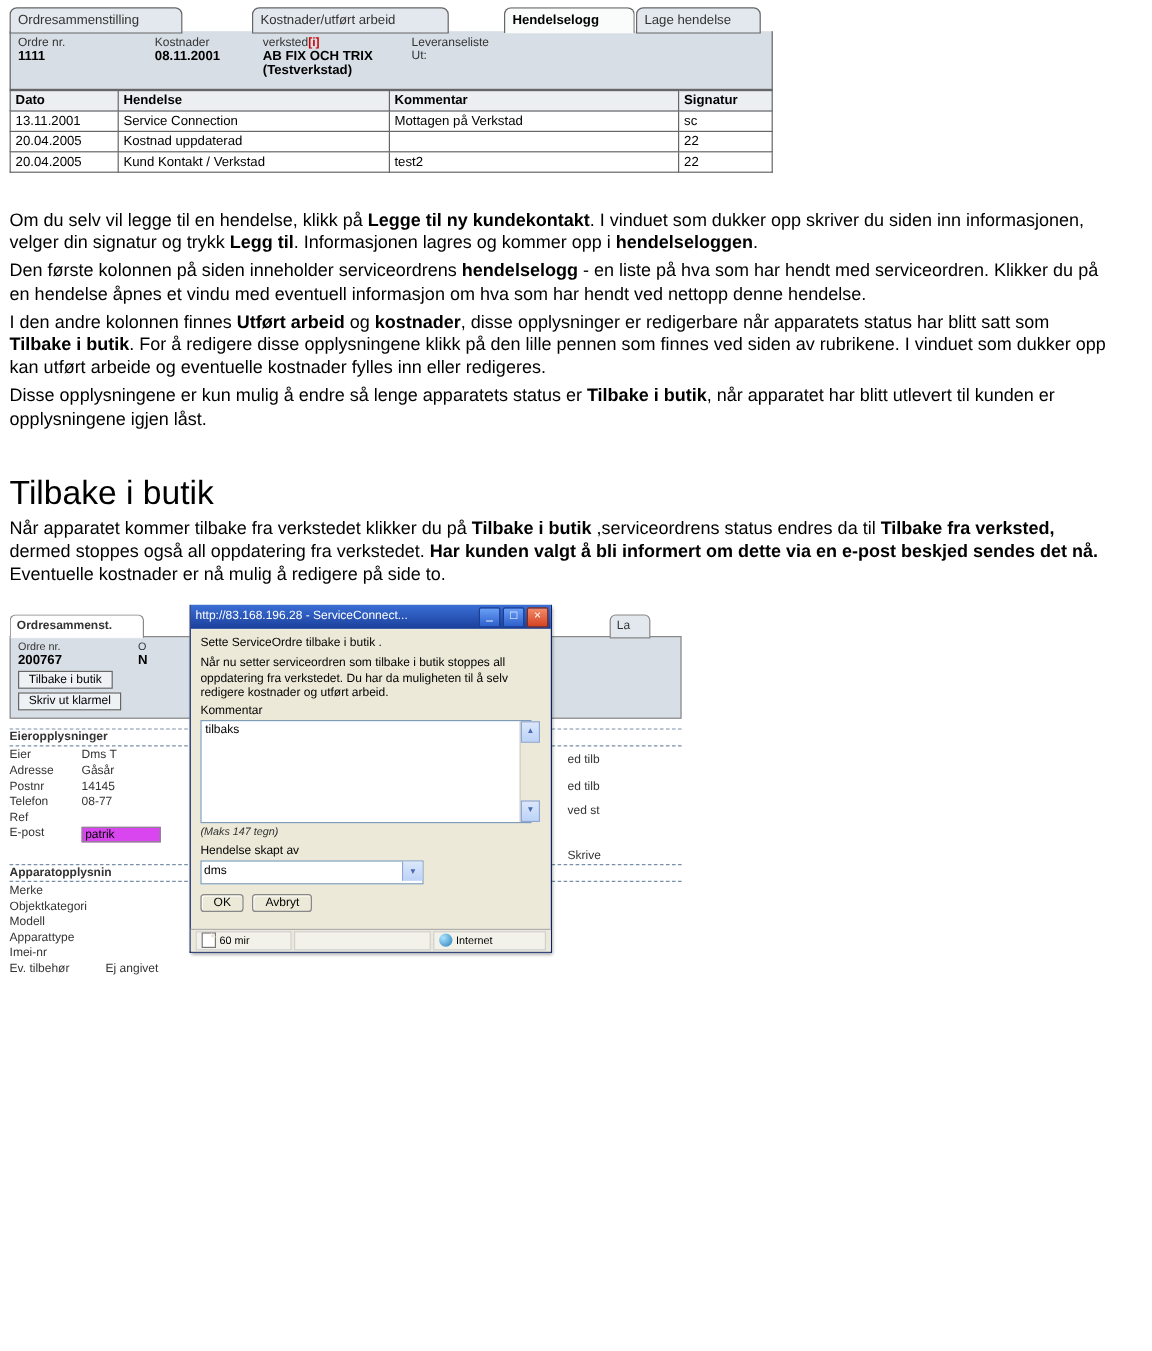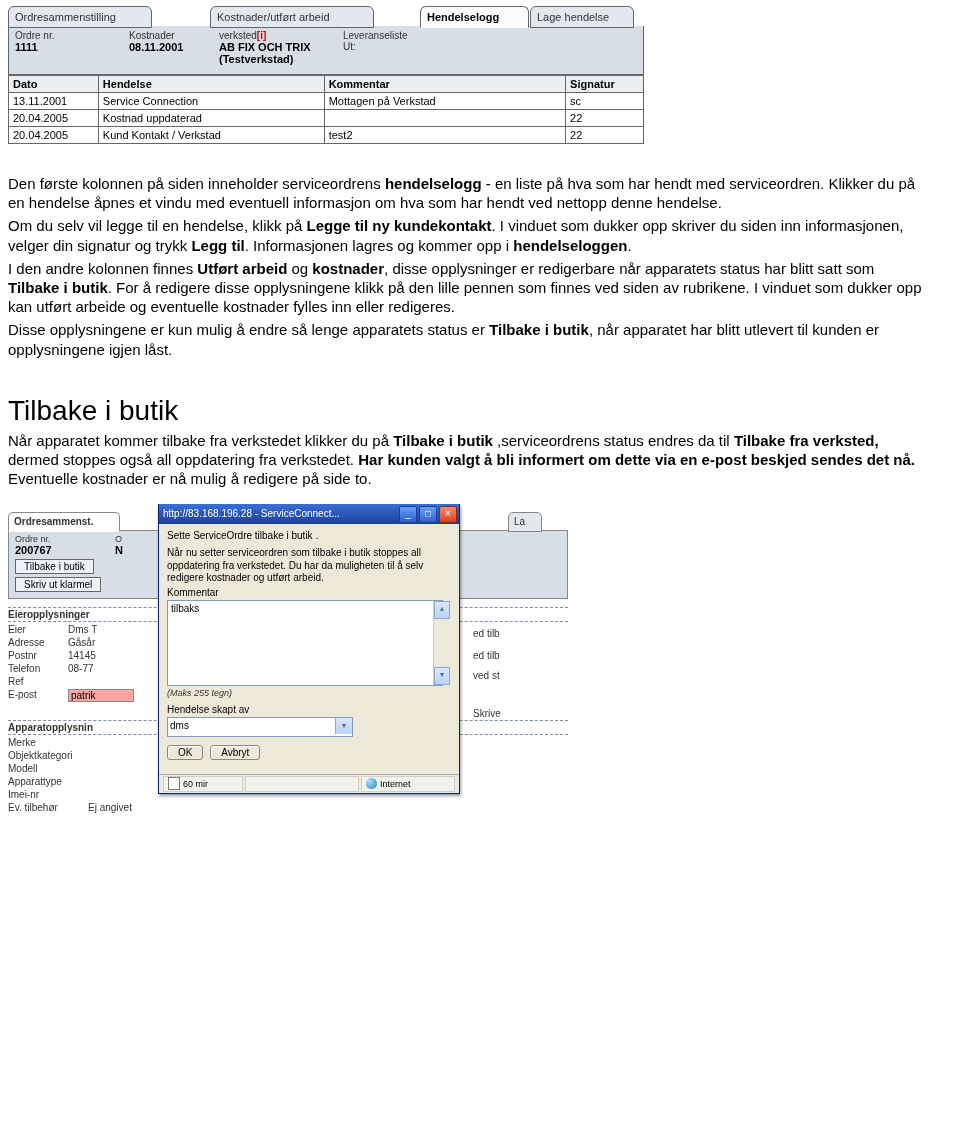--- a/index.html
+++ b/index.html
@@ -153,10 +153,10 @@
 
   <div class="body-text">
     <p>
+      <span>Om du selv vil legge til en hendelse, klikk på </span><b>Legge til ny kundekontakt</b><span>. I vinduet som dukker opp skriver du siden inn informasjonen, velger din signatur og trykk </span><b>Legg til</b><span>. Informasjonen lagres og kommer opp i </span><b>hendelseloggen</b><span>.</span>
+    </p>
+    <p>
       <span>Den første kolonnen på siden inneholder serviceordrens </span><b>hendelselogg</b><span> - en liste på hva som har hendt med serviceordren. Klikker du på en hendelse åpnes et vindu med eventuell informasjon om hva som har hendt ved nettopp denne hendelse.</span>
-    </p>
-    <p>
-      <span>Om du selv vil legge til en hendelse, klikk på </span><b>Legge til ny kundekontakt</b><span>. I vinduet som dukker opp skriver du siden inn informasjonen, velger din signatur og trykk </span><b>Legg til</b><span>. Informasjonen lagres og kommer opp i </span><b>hendelseloggen</b><span>.</span>
     </p>
     <p>
       <span>I den andre kolonnen finnes </span><b>Utført arbeid</b><span> og </span><b>kostnader</b><span>, disse opplysninger er redigerbare når apparatets status har blitt satt som </span><b>Tilbake i butik</b><span>. For å redigere disse opplysningene klikk på den lille pennen som finnes ved siden av rubrikene. I vinduet som dukker opp kan utført arbeide og eventuelle kostnader fylles inn eller redigeres.</span>

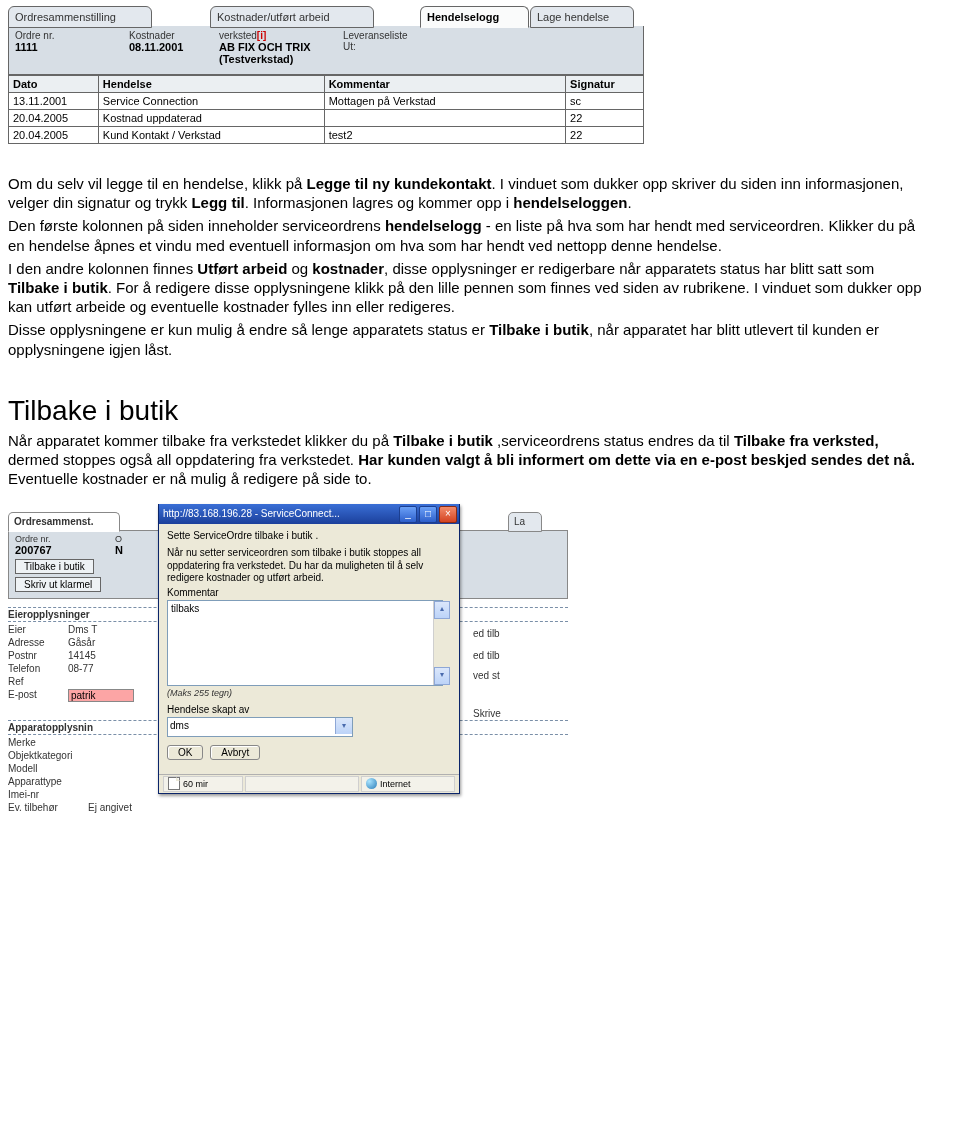--- a/index.html
+++ b/index.html
@@ -55,7 +55,7 @@
   .bg-field { font-size: 10px; margin: 2px 0; }
   .bg-field .fl { display: inline-block; width: 60px; color: #333; vertical-align: top; }
   .bg-field .fv { color: #333; }
-  .bg-inp { display:inline-block; background:#fca5a5; border:1px solid #888; padding:0 2px; font-size:10px; width:60px; }
+  .bg-inp { display:inline-block; background:#d946ef; border:1px solid #888; padding:0 2px; font-size:10px; width:60px; }
   .right-tag { position:absolute; font-size:10px; color:#333; }
 
   

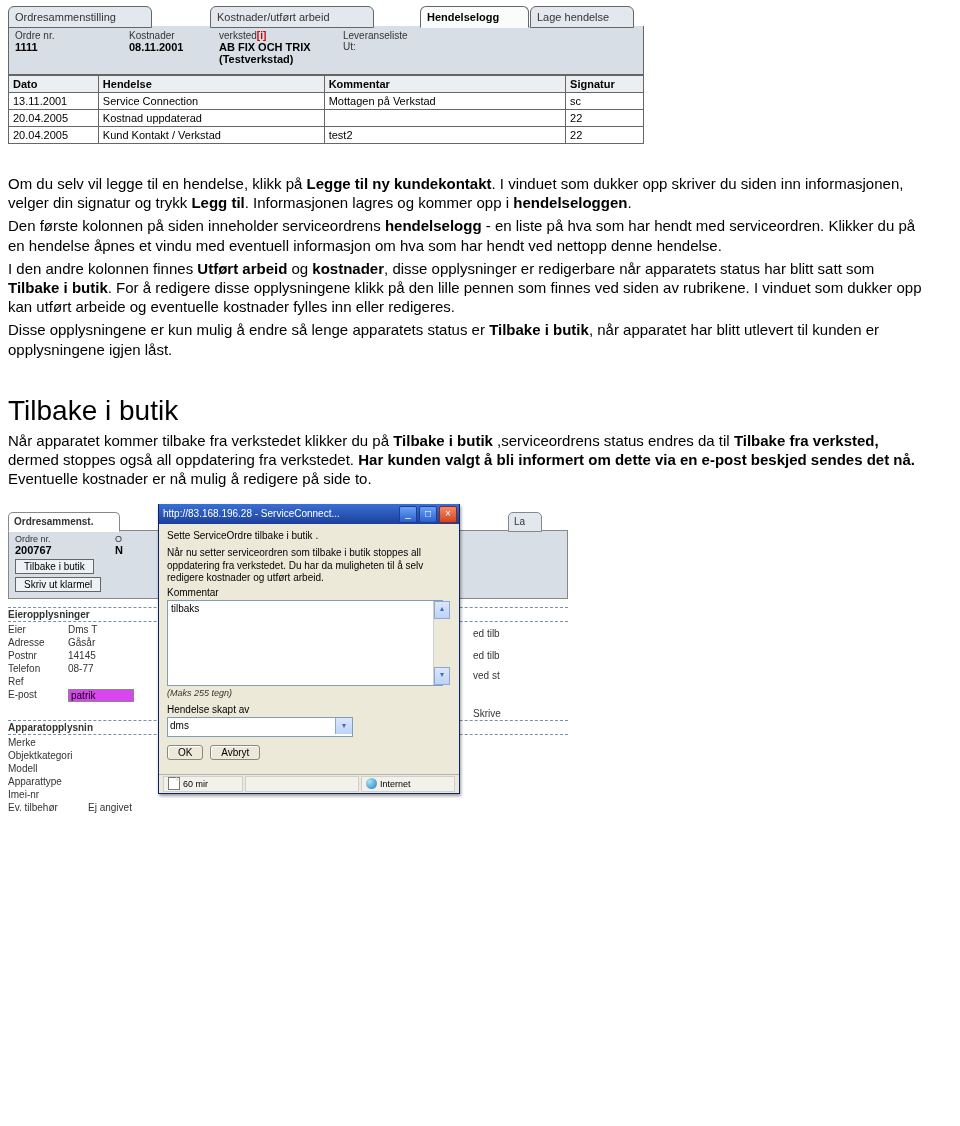--- a/index.html
+++ b/index.html
@@ -237,7 +237,7 @@
             <div class="th bot">▾</div>
           </div>
         </div>
-        <div class="dlg-small">(Maks 255 tegn)</div>
+        <div class="dlg-small">(Maks 147 tegn)</div>
         <div class="dlg-label">Hendelse skapt av</div>
         <div class="dlg-select">
           <span>dms</span>

